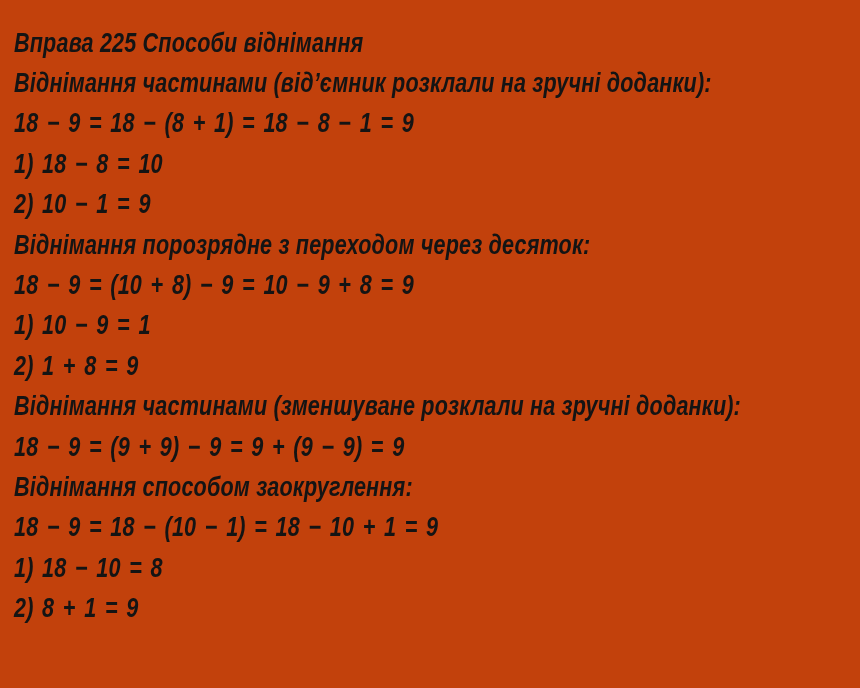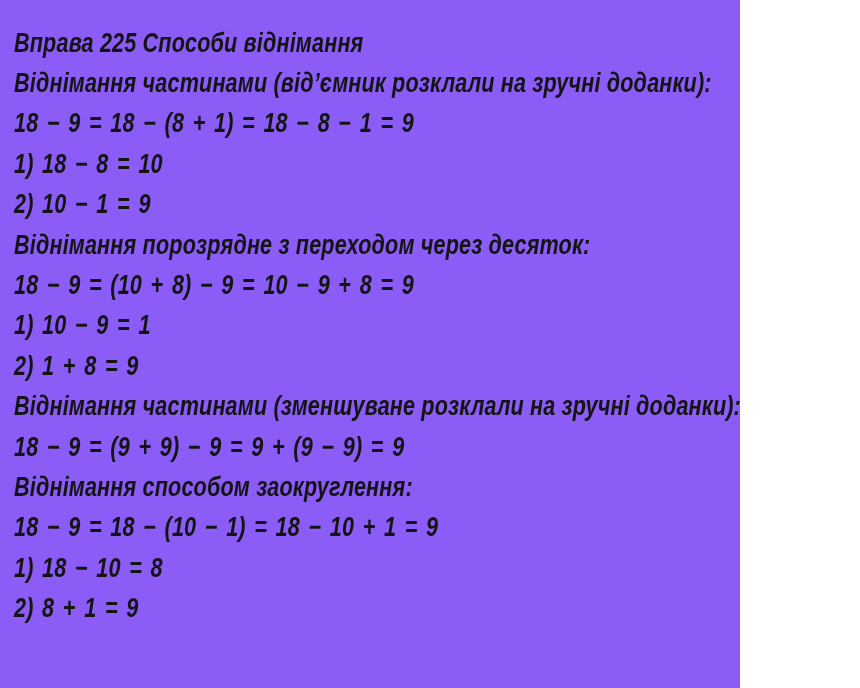--- a/index.html
+++ b/index.html
@@ -14,10 +14,10 @@
   }
   .page {
     box-sizing: border-box;
-    width: 740px;
+    width: 860px;
     height: 688px;
     padding: 23px 8px 0 14px;
-    background: #8b5cf6;
+    background: #c2410c;
   }
   .line {
     height: 40.4px;

